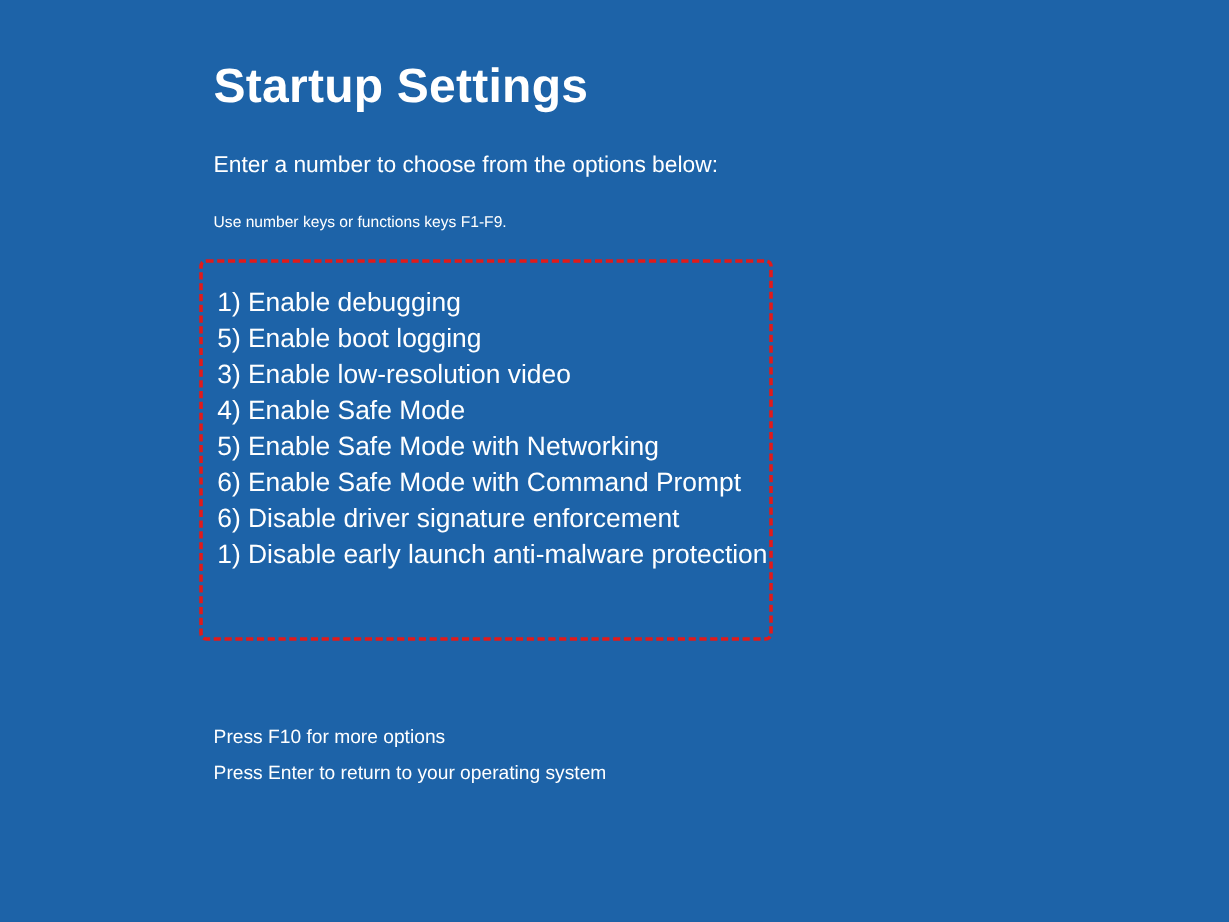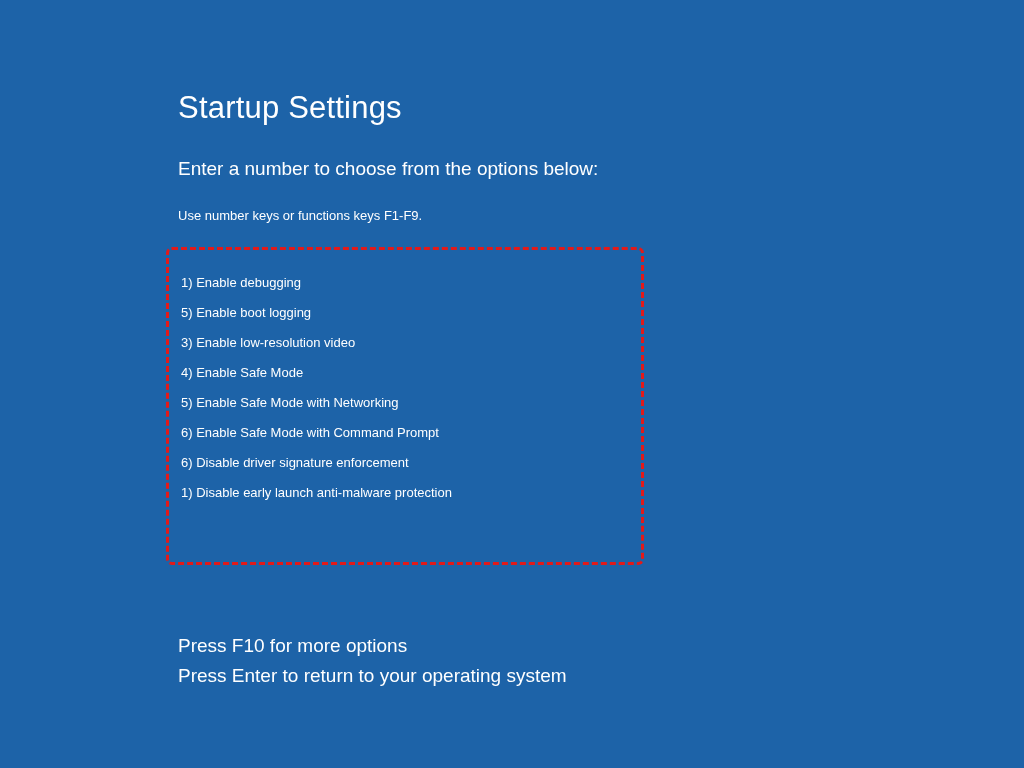--- a/index.html
+++ b/index.html
@@ -17,11 +17,10 @@
       padding: 50px 0 0 178px;
     }
     .title {
-      font-size: 31px;
-      font-weight: 400;
+      font-size: 40px;
+      font-weight: 700;
       letter-spacing: 0.2px;
       margin-bottom: 32px;
-      margin-top: 40px;
     }
     .prompt {
       font-size: 19px;

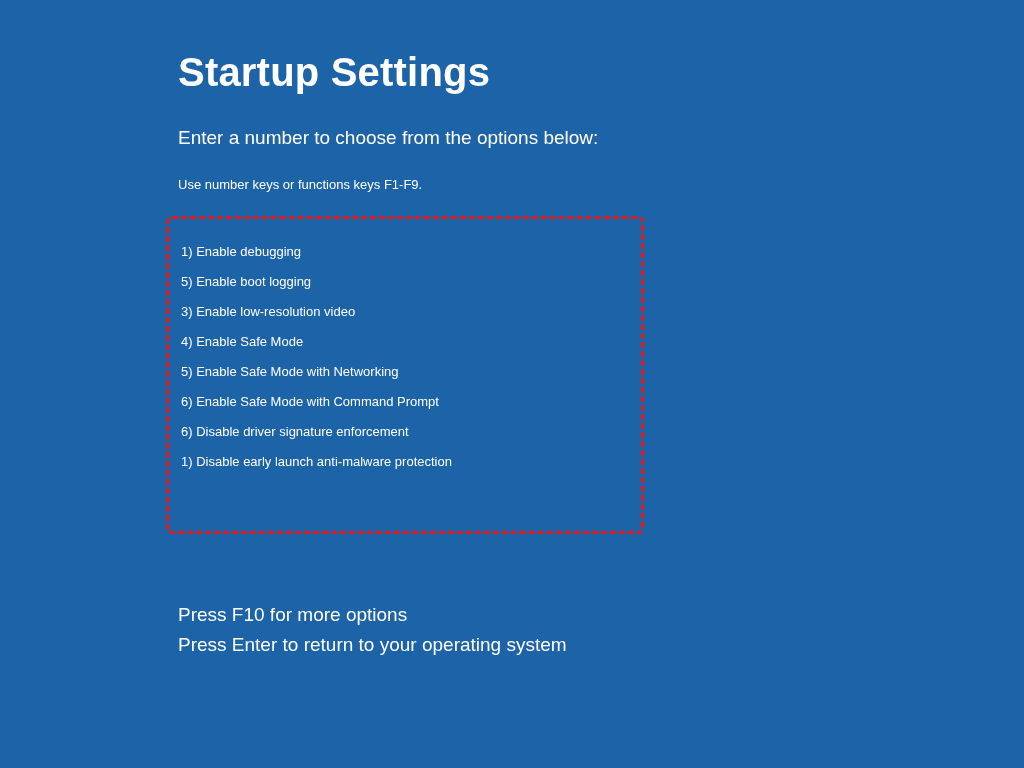--- a/index.html
+++ b/index.html
@@ -41,7 +41,7 @@
       padding: 18px 8px 54px 8px;
     }
     .option {
-      font-size: 13px;
+      font-size: 22px;
       font-weight: 400;
       line-height: 30px;
       padding-left: 4px;

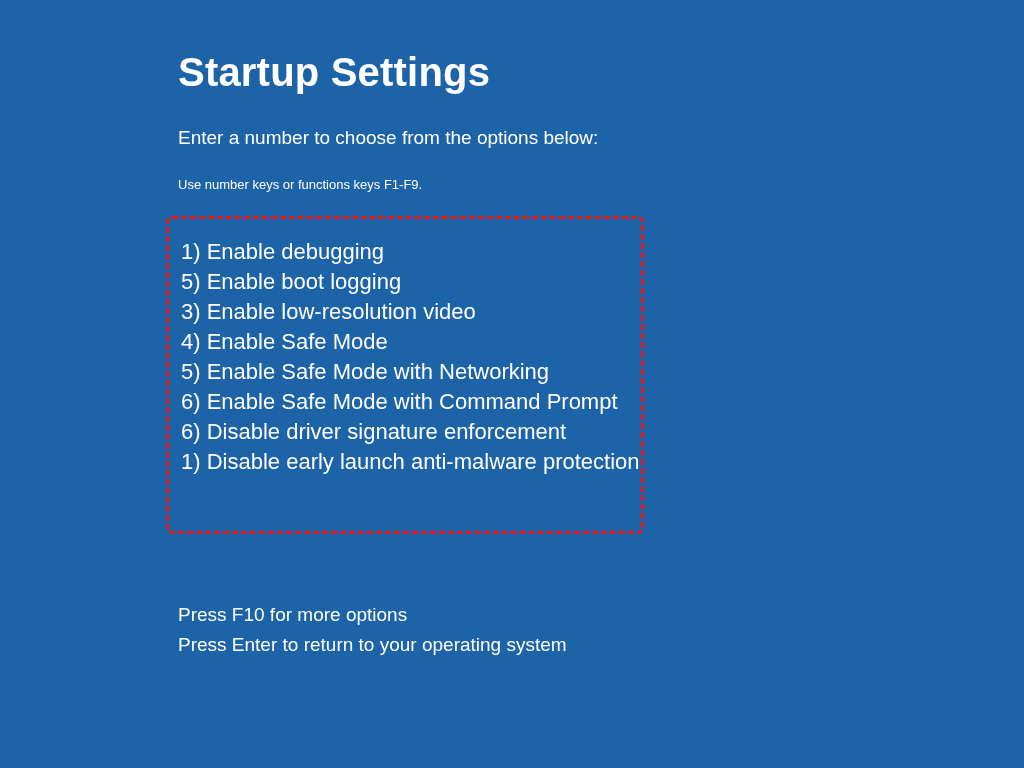--- a/index.html
+++ b/index.html
@@ -51,7 +51,7 @@
       margin-top: 66px;
     }
     .footer-line {
-      font-size: 19px;
+      font-size: 16px;
       font-weight: 400;
       line-height: 30px;
     }

